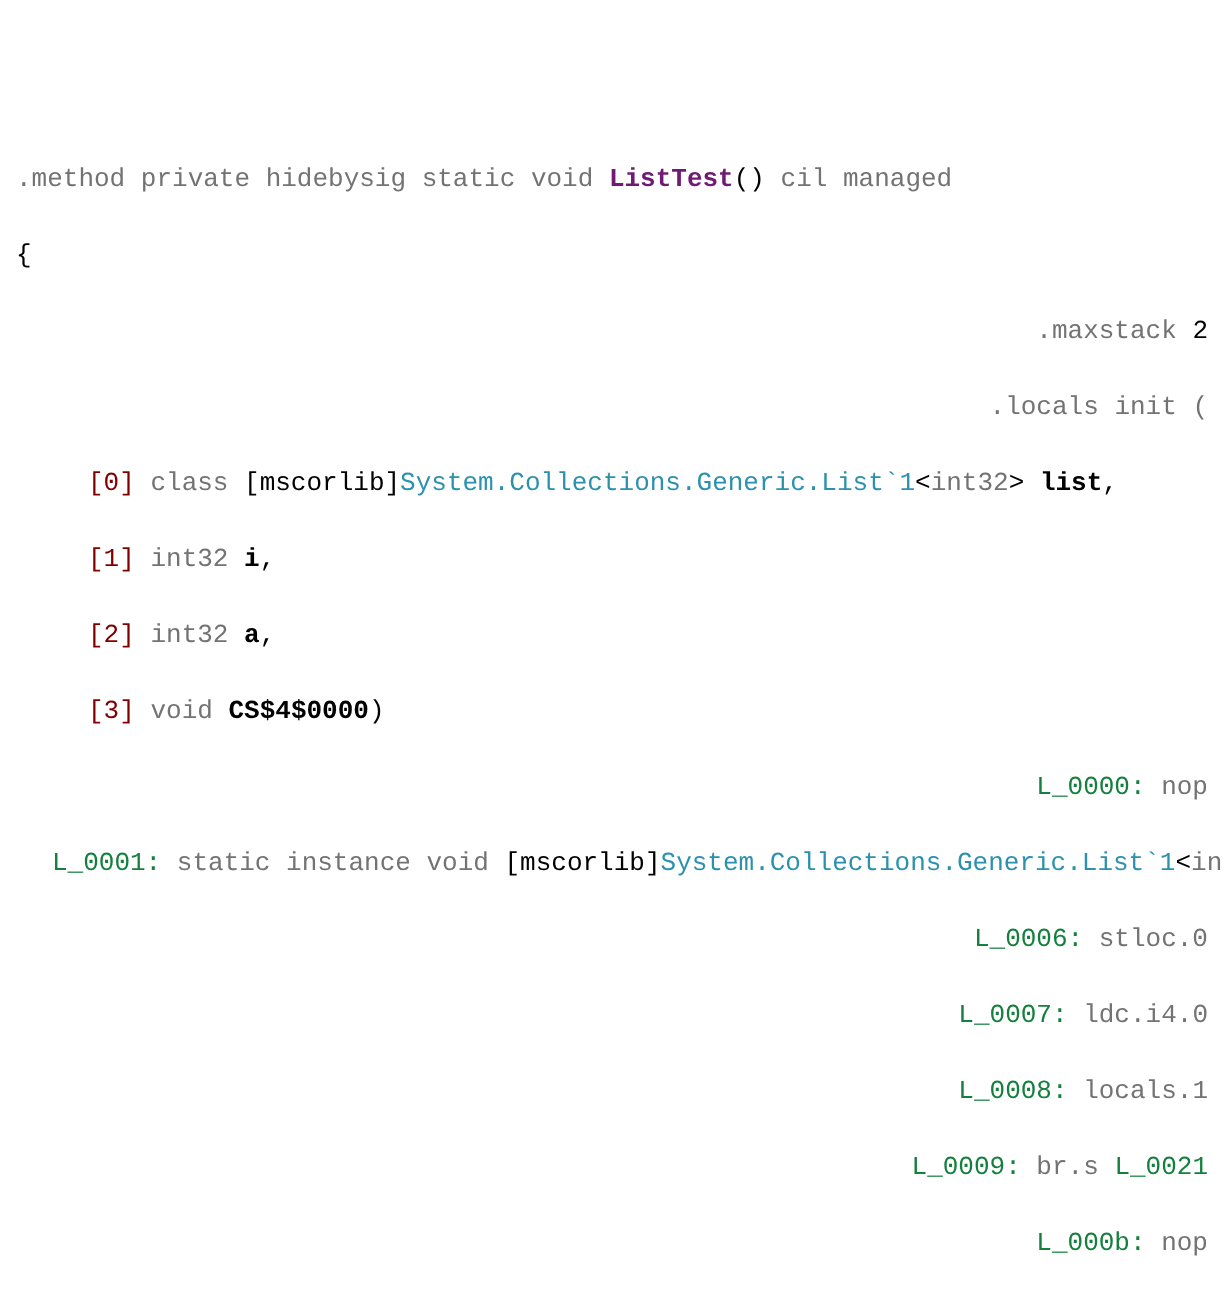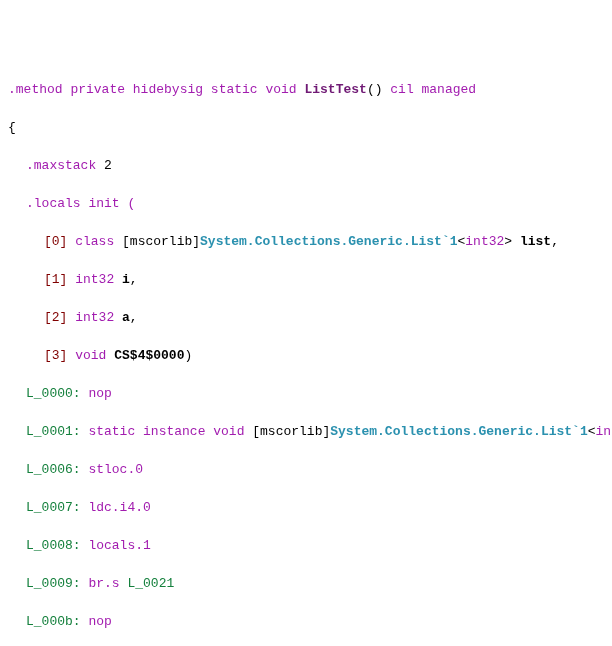--- a/index.html
+++ b/index.html
@@ -12,7 +12,7 @@
     background: #fff;
     white-space: pre;
   }
-  .kw { color: #a21caf; }
+  .kw { color: #737373; }
   .type { color: #2b91af; font-weight: bold; }
   .label { color: #15803d; }
   .lit { color: #800000; }

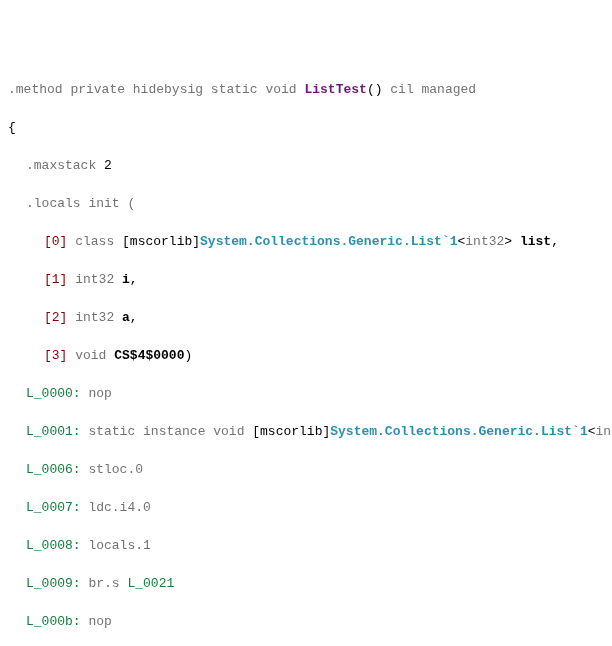--- a/index.html
+++ b/index.html
@@ -17,7 +17,7 @@
   .label { color: #15803d; }
   .lit { color: #800000; }
   .line { display: block; }
-  .i1 { padding-left: 18px; }
+  .i1 { padding-left: 18px; text-align: right; }
   .i2 { padding-left: 36px; }
   .plain { color:#701a75; }
 </style>

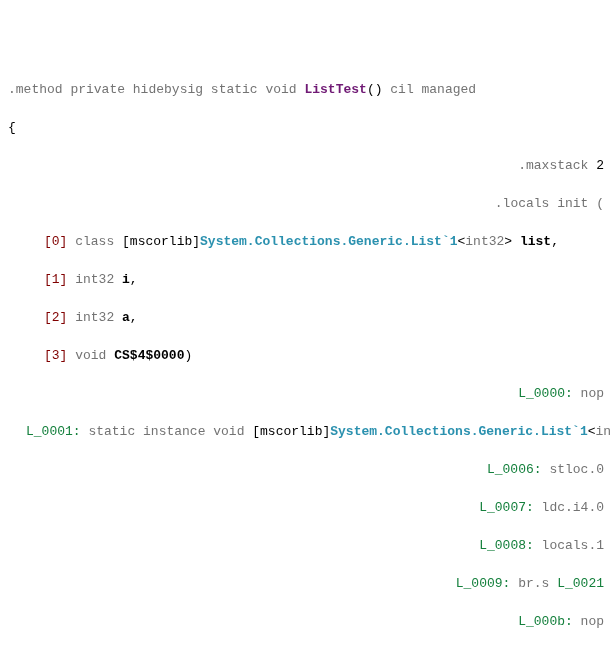--- a/index.html
+++ b/index.html
@@ -13,7 +13,7 @@
     white-space: pre;
   }
   .kw { color: #737373; }
-  .type { color: #2b91af; font-weight: bold; }
+  .type { color: #2b91af; }
   .label { color: #15803d; }
   .lit { color: #800000; }
   .line { display: block; }

